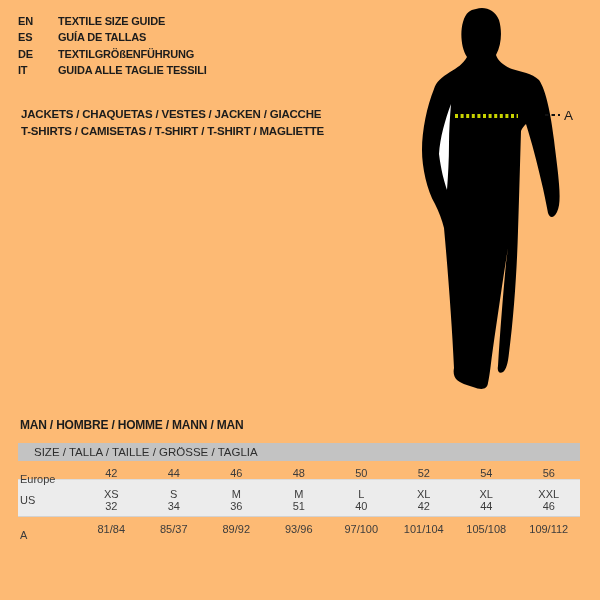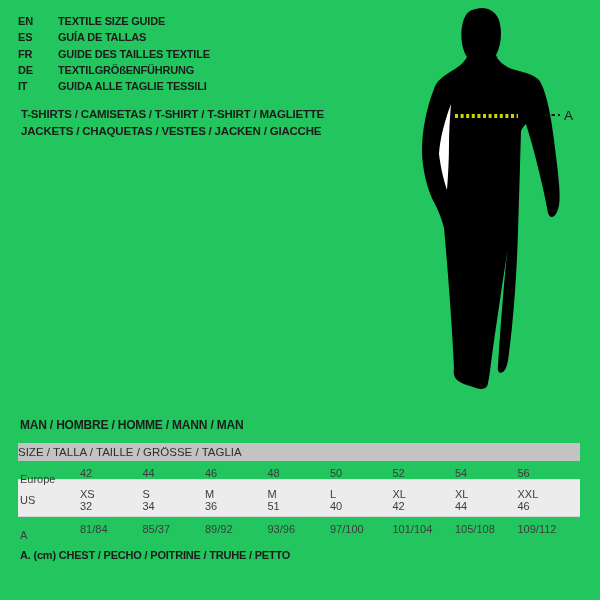--- a/index.html
+++ b/index.html
@@ -4,7 +4,7 @@
 <style>
   html,body { margin:0; padding:0; background:#fff; }
   .canvas {
-    position:relative; width:600px; height:600px; background:#22c55e;
+    position:relative; width:600px; height:600px; background:#fdba74;
     font-family:"Liberation Sans", sans-serif; color:#1c1c1c; overflow:hidden;text-decoration:underline;
   }
 

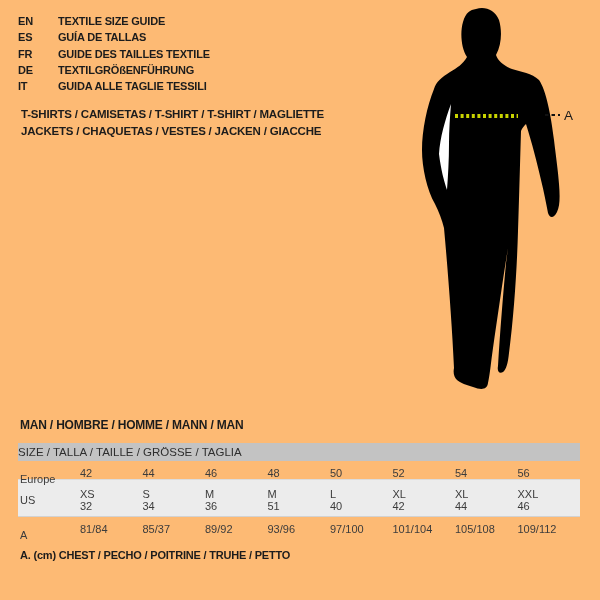--- a/index.html
+++ b/index.html
@@ -55,10 +55,6 @@
     <div class="lang-row">
       <span class="lang-code">ES</span>
       <span class="lang-label">GUÍA DE TALLAS</span>
-    </div>
-    <div class="lang-row">
-      <span class="lang-code">FR</span>
-      <span class="lang-label">GUIDE DES TAILLES TEXTILE</span>
     </div>
     <div class="lang-row">
       <span class="lang-code">DE</span>

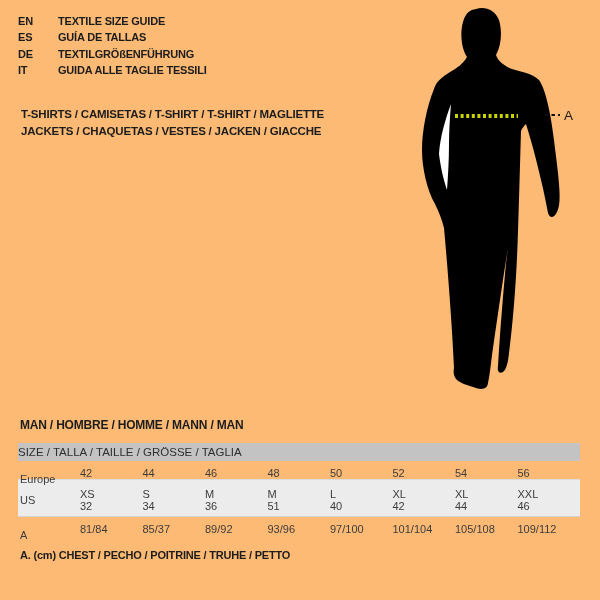--- a/index.html
+++ b/index.html
@@ -67,8 +67,8 @@
   </div>
 
   <div class="cat-block">
+    <div>JACKETS / CHAQUETAS / VESTES / JACKEN / GIACCHE</div>
     <div>T-SHIRTS / CAMISETAS / T-SHIRT / T-SHIRT / MAGLIETTE</div>
-    <div>JACKETS / CHAQUETAS / VESTES / JACKEN / GIACCHE</div>
   </div>
 
   <div class="figure-wrap">

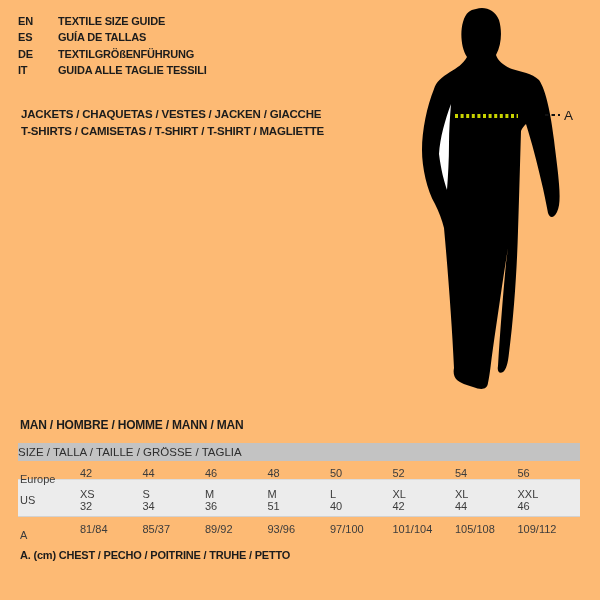--- a/index.html
+++ b/index.html
@@ -28,7 +28,7 @@
   
   .size-table { position:absolute; left:18px; top:443px; width:562px;
                 font-size:11px; color:#3c3c3c; }
-  .header-bar { height:18px; line-height:18px; padding-left:0;
+  .header-bar { height:18px; line-height:18px; padding-left:16px;
                 font-size:11.5px; color:#2e2e2e; }
   .trow { display:grid; grid-template-columns:62px repeat(8, 1fr); align-items:center; }
   .trow .cell { text-align:left; }

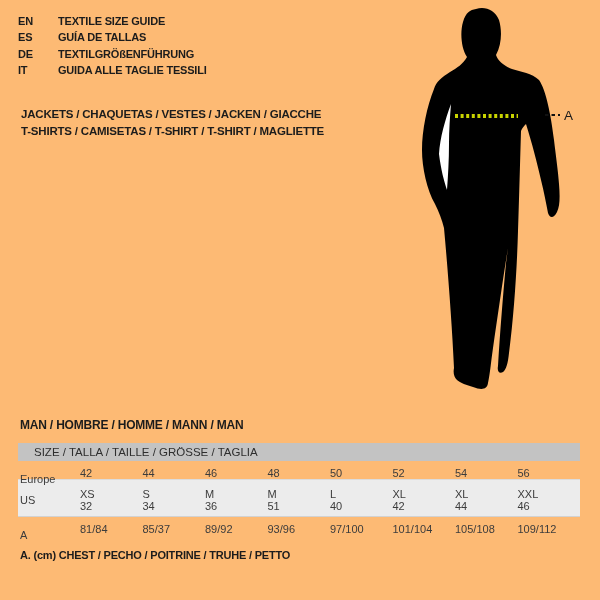--- a/index.html
+++ b/index.html
@@ -31,7 +31,7 @@
   .header-bar { height:18px; line-height:18px; padding-left:16px;
                 font-size:11.5px; color:#2e2e2e; }
   .trow { display:grid; grid-template-columns:62px repeat(8, 1fr); align-items:center; }
-  .trow .cell { text-align:left; }
+  .trow .cell { text-align:center; }
   .trow .rlabel { text-align:left; padding-left:2px;margin-top:12px; }
   .row-europe { height:18px; }
   .us-block { border-top:1px solid #dcdcdc; border-bottom:1px solid #d2d2d2; padding:2px 0 2px; }

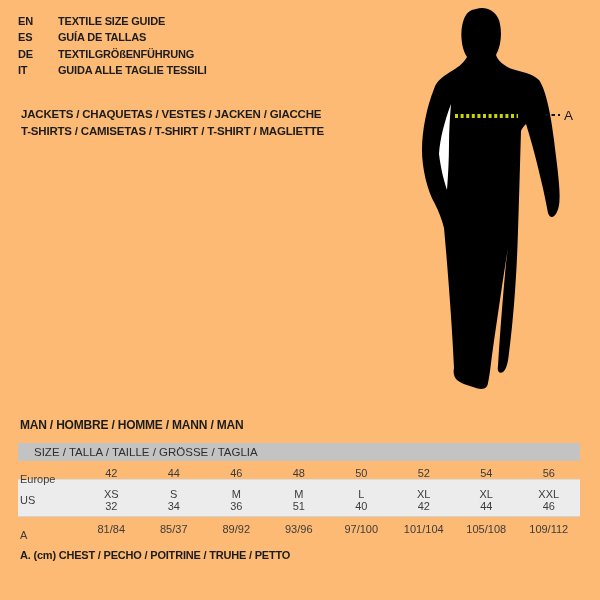--- a/index.html
+++ b/index.html
@@ -172,7 +172,6 @@
     </div>
   </div>
 
-  <div class="footnote">A. (cm) CHEST / PECHO / POITRINE / TRUHE / PETTO</div>
 
 </div>
 

